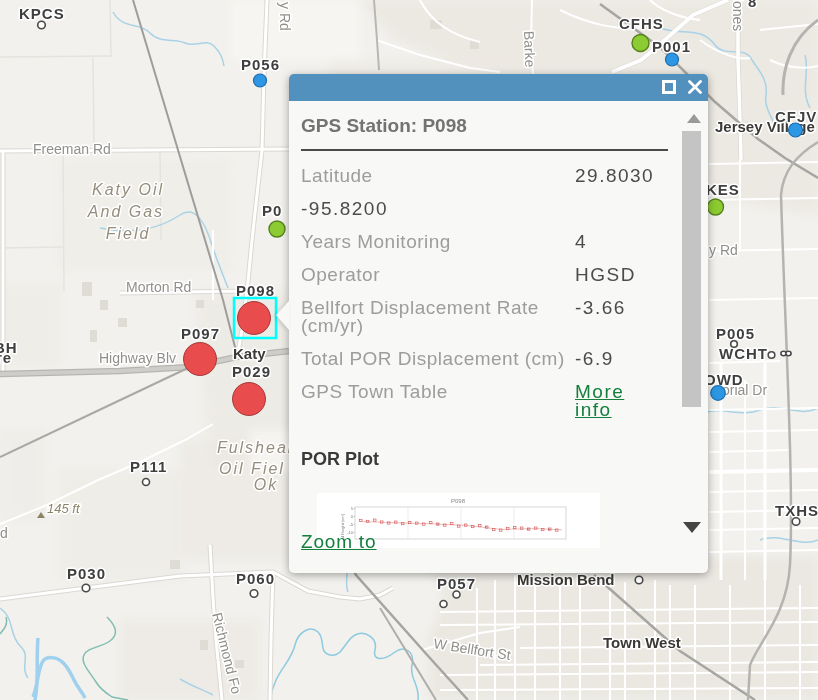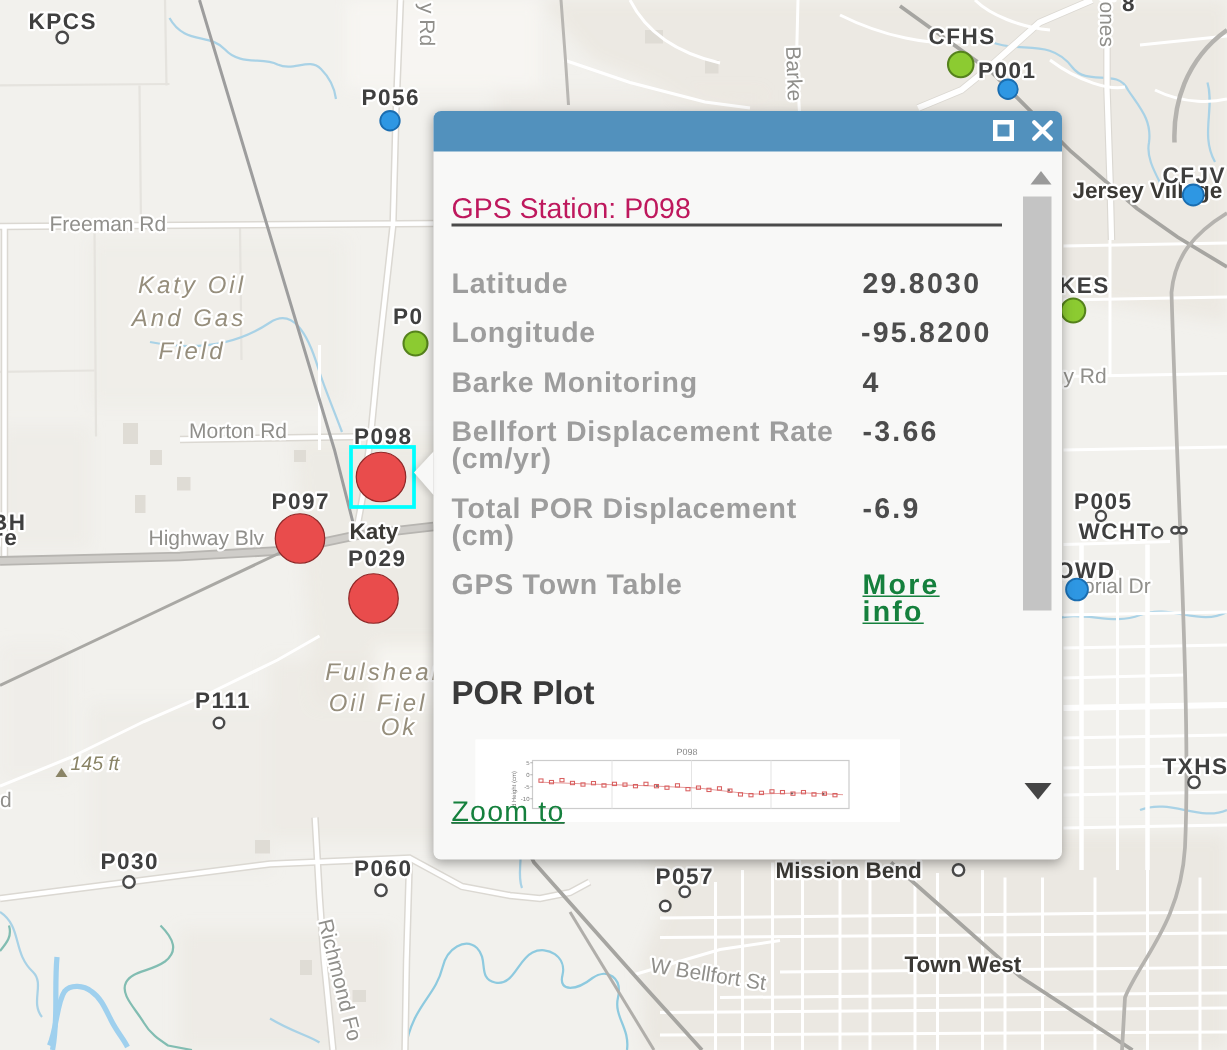--- a/index.html
+++ b/index.html
@@ -10,7 +10,7 @@
 .phead{position:absolute;left:0;top:0;right:0;height:27px;background:#5291bd;border-radius:5px 5px 0 0;}
 .pmax{position:absolute;left:373px;top:6px;width:8px;height:8px;border:3px solid #fff;}
 .pbody{position:absolute;left:0;top:27px;right:0;bottom:0;overflow:hidden;}
-.ptitle{position:absolute;left:12px;top:14px;font-size:19px;font-weight:normal;color:#be185d;margin-top:14px;}
+.ptitle{position:absolute;left:12px;top:14px;font-size:19px;font-weight:bold;color:#737373;}
 .prule{position:absolute;left:12px;top:48px;width:367px;height:2px;background:#4a4a4a;}
 .ptable{position:absolute;left:12px;top:72px;width:360px;font-size:19px;line-height:18px;font-weight:bold;}
 .prow{display:flex;padding:7.5px 0;}

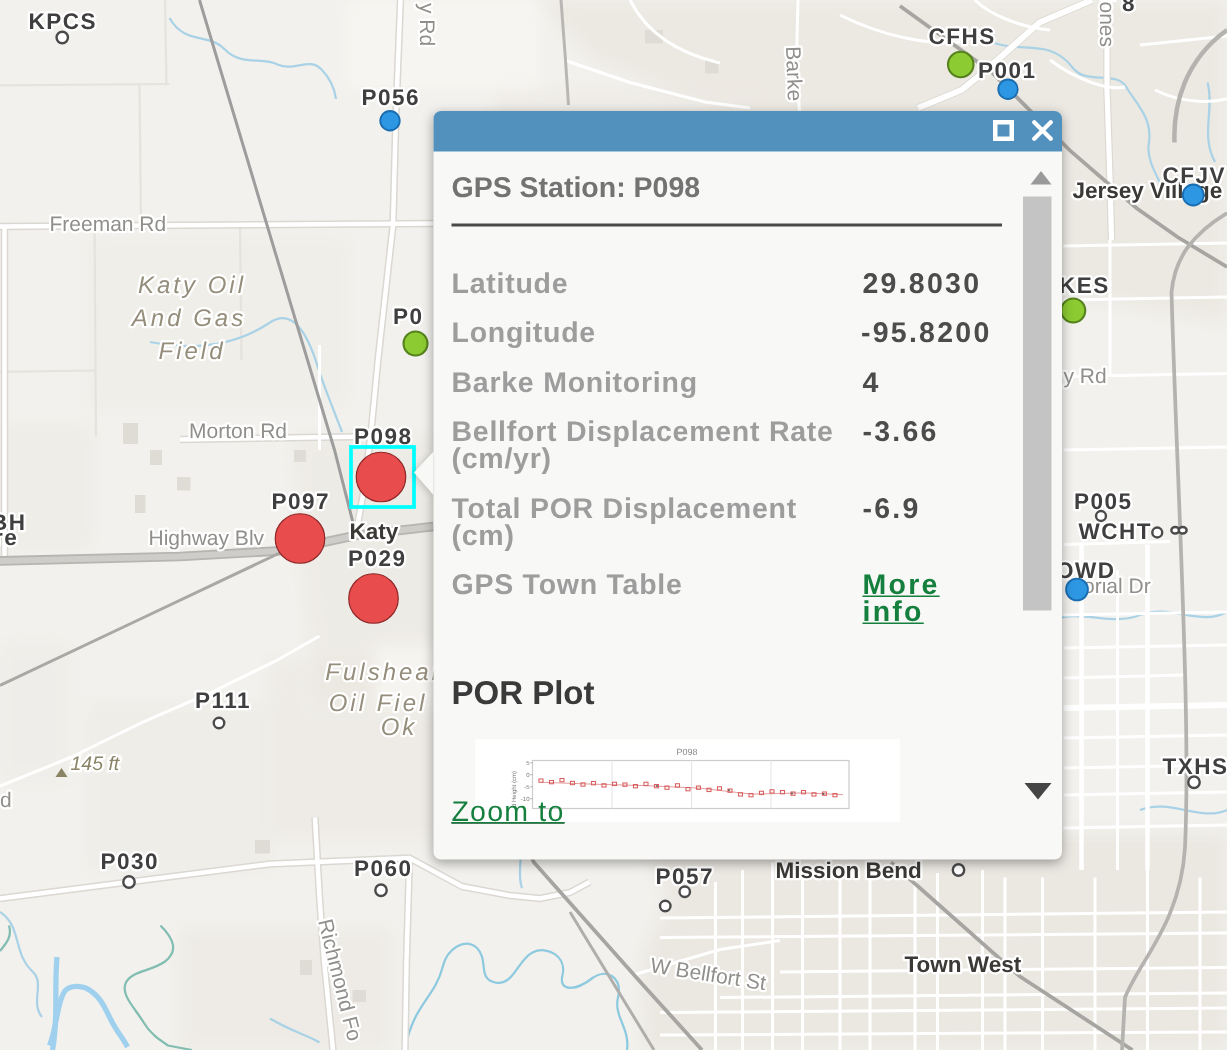--- a/index.html
+++ b/index.html
@@ -12,7 +12,7 @@
 .pbody{position:absolute;left:0;top:27px;right:0;bottom:0;overflow:hidden;}
 .ptitle{position:absolute;left:12px;top:14px;font-size:19px;font-weight:bold;color:#737373;}
 .prule{position:absolute;left:12px;top:48px;width:367px;height:2px;background:#4a4a4a;}
-.ptable{position:absolute;left:12px;top:72px;width:360px;font-size:19px;line-height:18px;font-weight:bold;}
+.ptable{position:absolute;left:12px;top:58px;width:360px;font-size:19px;line-height:18px;}
 .prow{display:flex;padding:7.5px 0;}
 .plab{width:274px;color:#9d9d9d;letter-spacing:0.5px;}
 .pval{flex:1;color:#4c4c4c;letter-spacing:1.5px;}

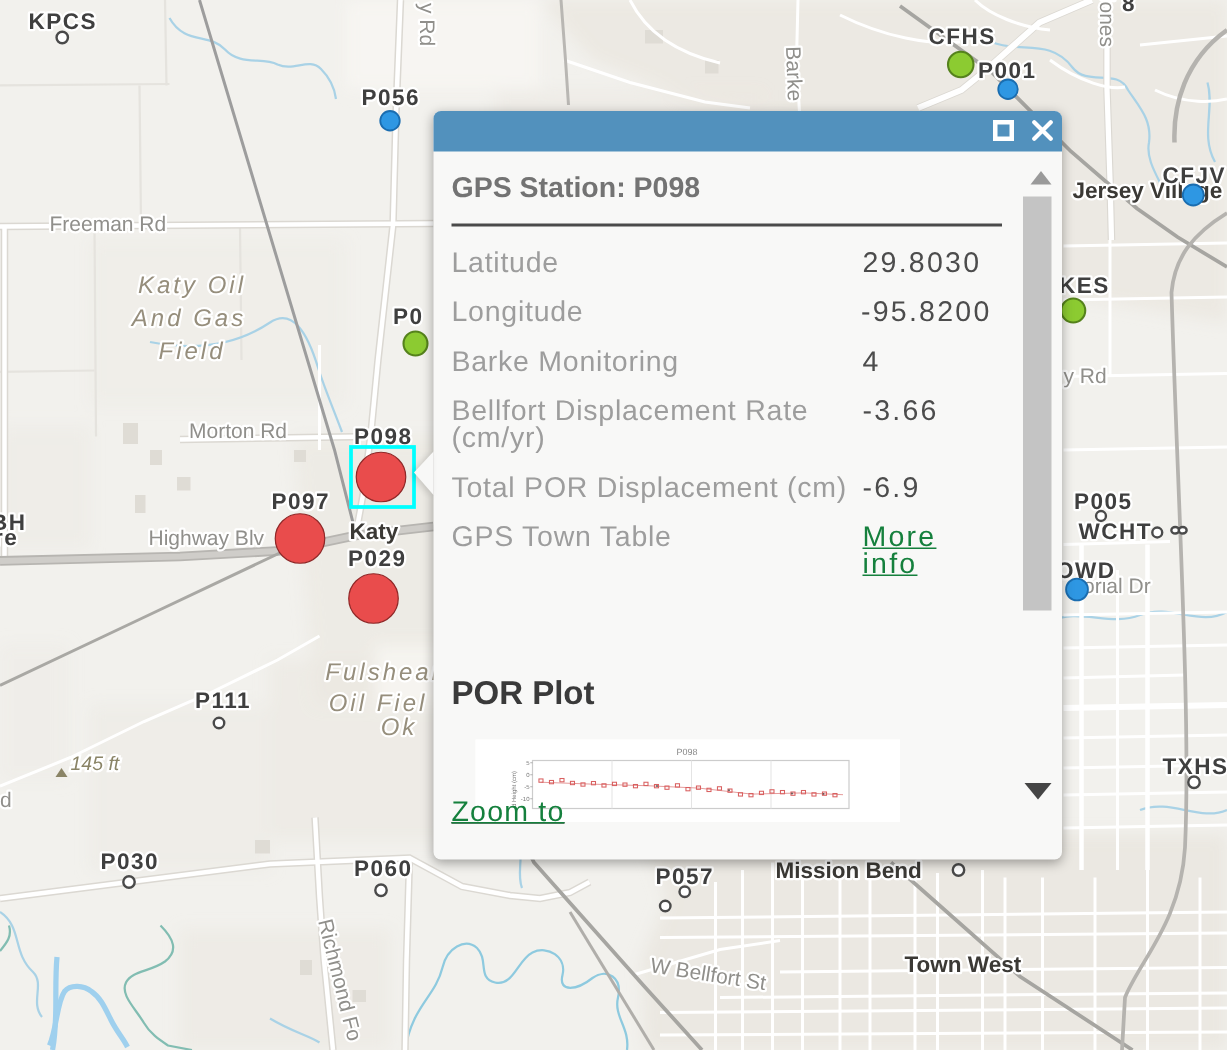--- a/index.html
+++ b/index.html
@@ -286,7 +286,6 @@
             <div class="pval">29.8030</div>
           </div>
 <div class="prow">
-            <div class="plab">Longitude</div>
             <div class="pval">-95.8200</div>
           </div>
 <div class="prow">

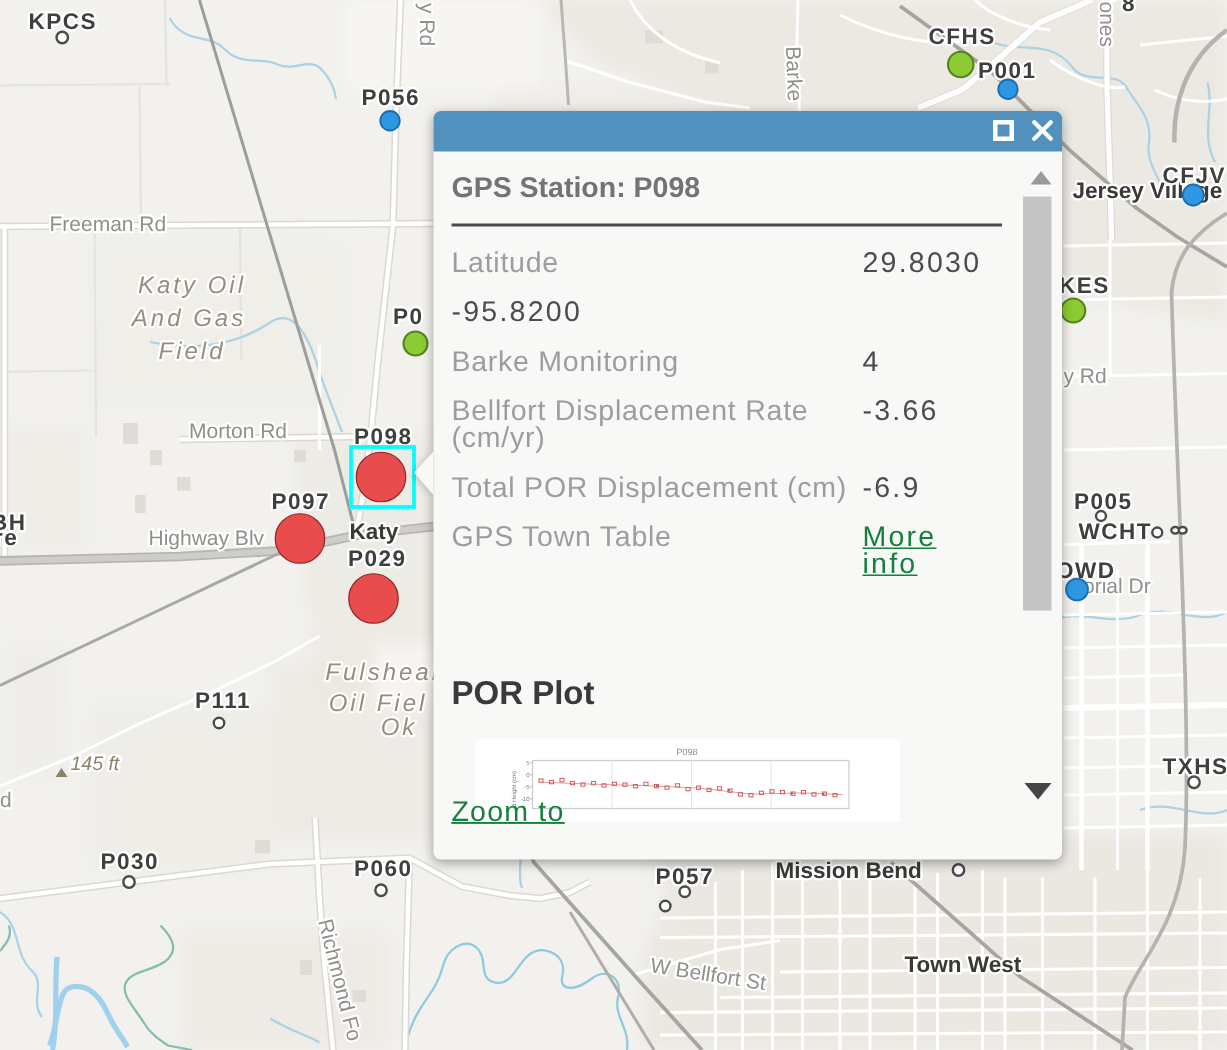--- a/index.html
+++ b/index.html
@@ -289,7 +289,7 @@
             <div class="pval">-95.8200</div>
           </div>
 <div class="prow">
-            <div class="plab">Barke Monitoring</div>
+            <div class="plab">Years Monitoring</div>
             <div class="pval">4</div>
           </div>
 <div class="prow">

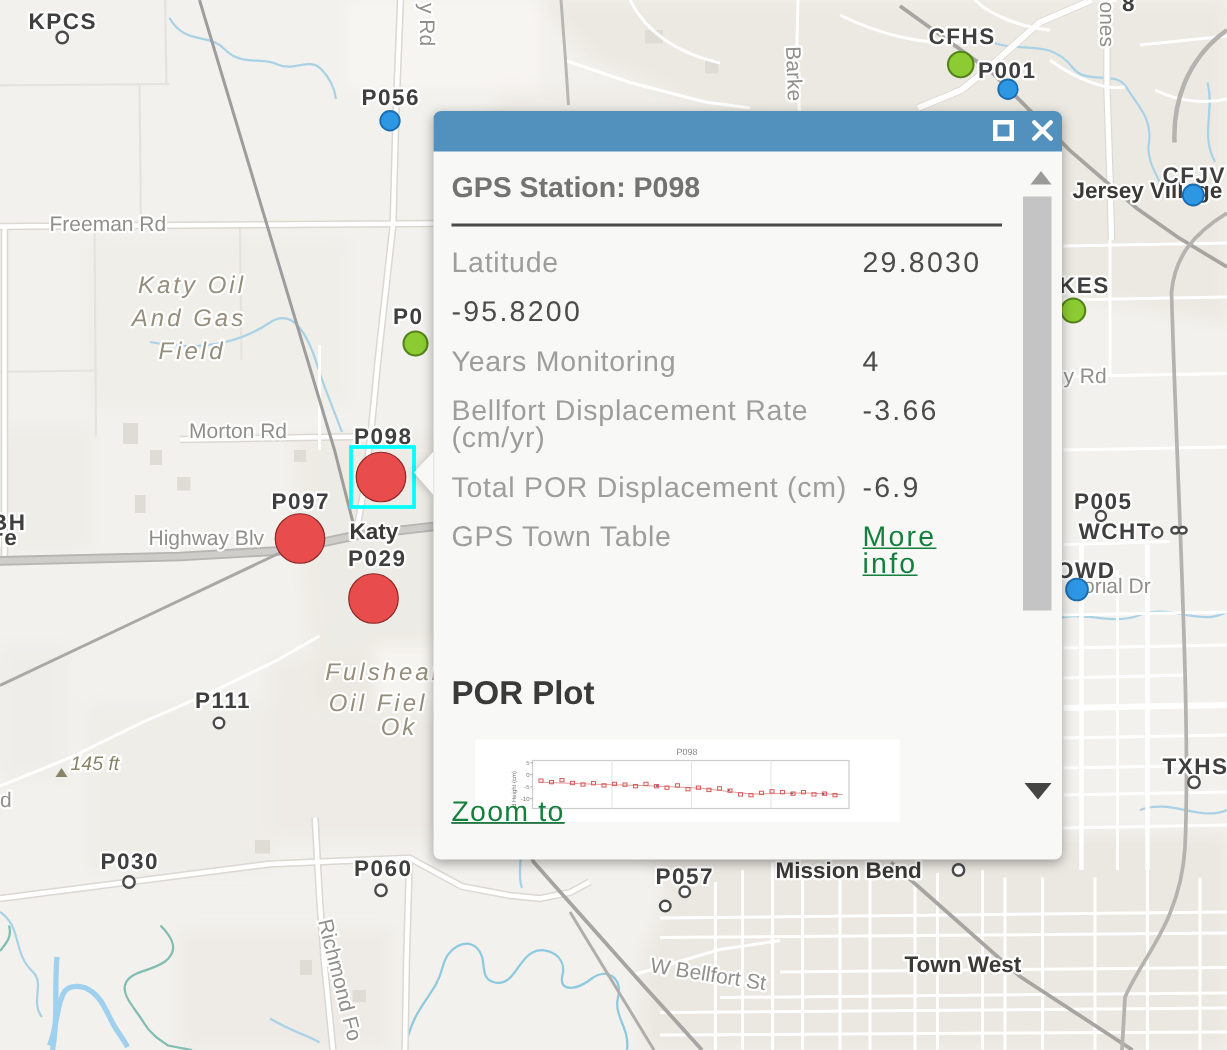--- a/index.html
+++ b/index.html
@@ -293,6 +293,10 @@
             <div class="pval">4</div>
           </div>
 <div class="prow">
+            <div class="plab">Operator</div>
+            <div class="pval">HGSD</div>
+          </div>
+<div class="prow">
             <div class="plab">Bellfort Displacement Rate (cm/yr)</div>
             <div class="pval">-3.66</div>
           </div>

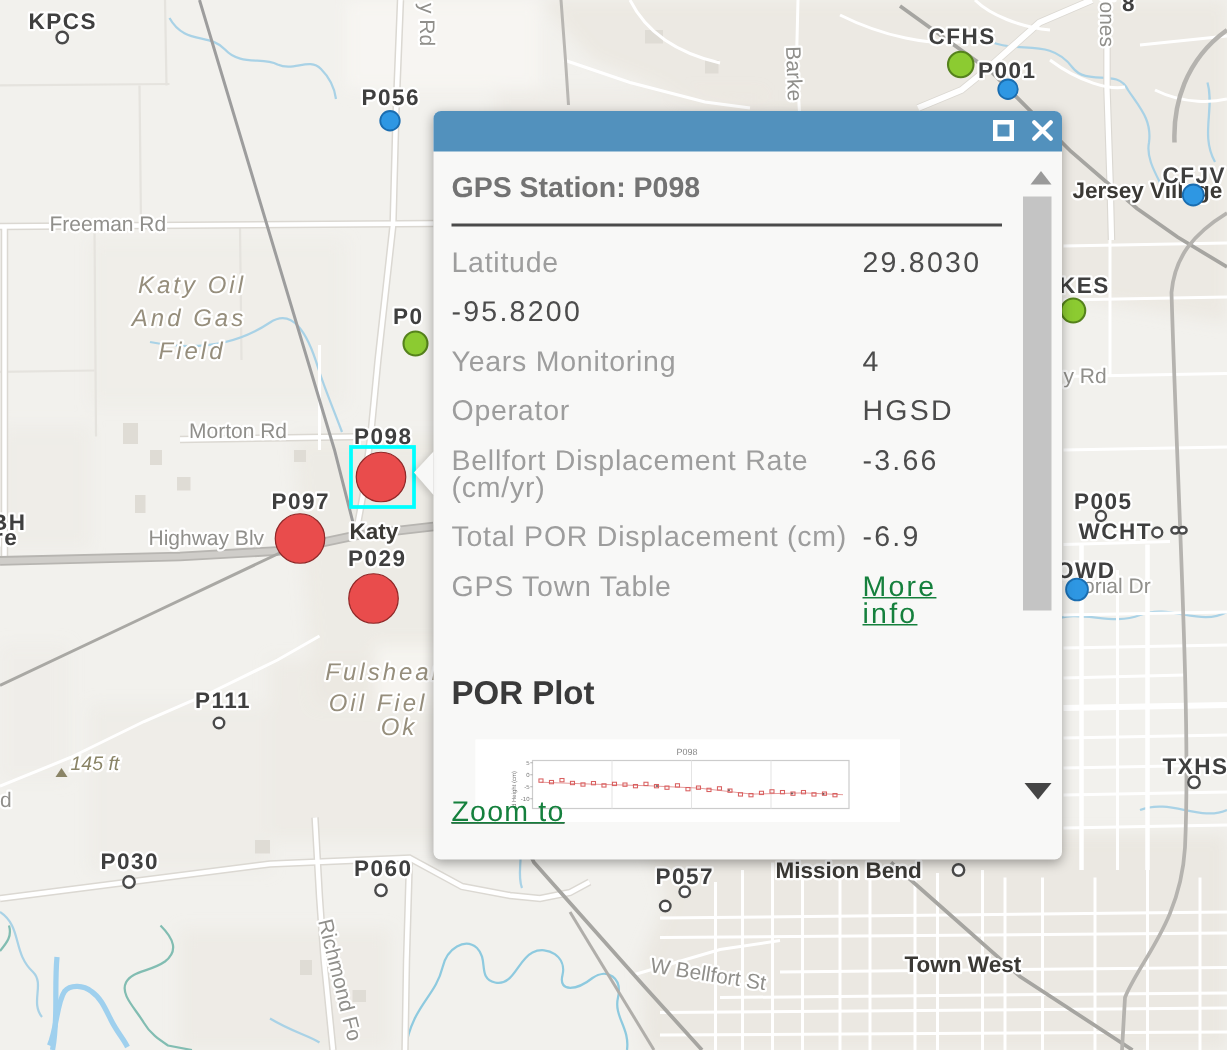--- a/index.html
+++ b/index.html
@@ -17,7 +17,7 @@
 .plab{width:274px;color:#9d9d9d;letter-spacing:0.5px;}
 .pval{flex:1;color:#4c4c4c;letter-spacing:1.5px;}
 .pval a,.plink{color:#15803d;text-decoration:underline;}
-.pplot{position:absolute;left:12px;top:348px;font-size:22px;font-weight:bold;color:#3a3a3a;}
+.pplot{position:absolute;left:12px;top:348px;font-size:18px;font-weight:bold;color:#3a3a3a;}
 .pchart{position:absolute;left:28px;top:392px;width:283px;height:55px;background:#fff;}
 .pzoom{position:absolute;left:12px;top:430px;font-size:19px;letter-spacing:0.8px;text-decoration:underline;}
 .sthumb{position:absolute;left:393px;top:30px;width:19px;height:276px;background:#c4c4c4;}

